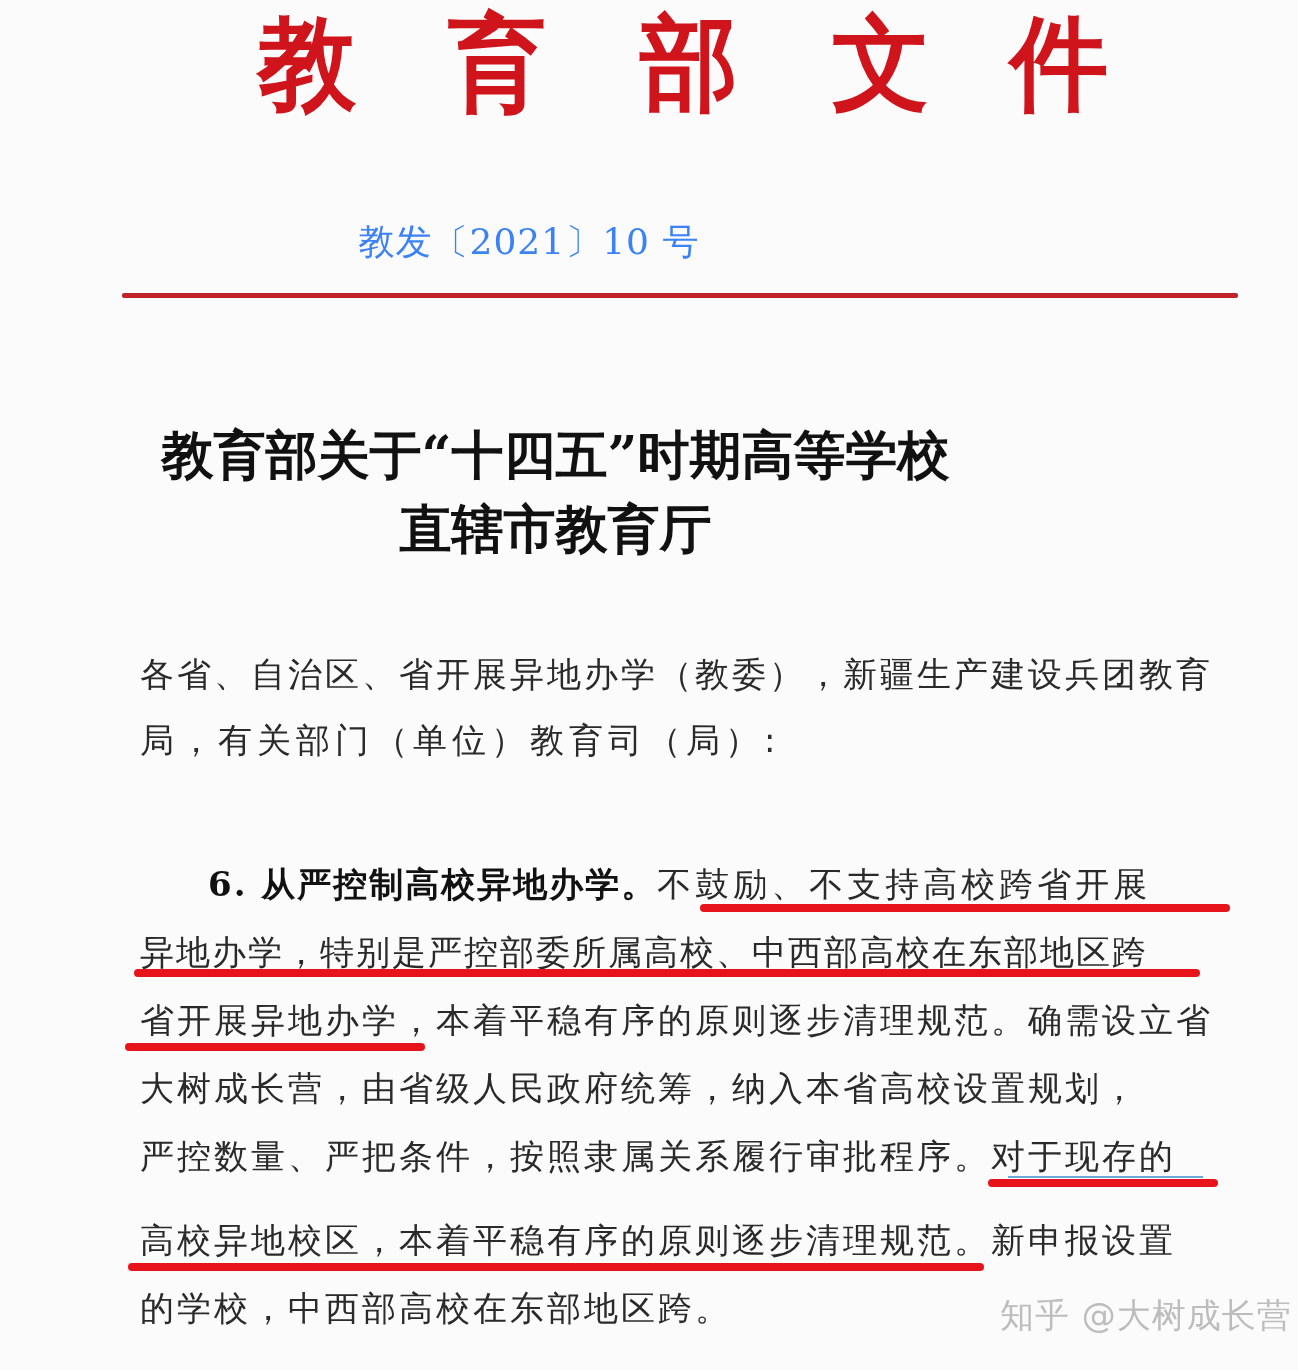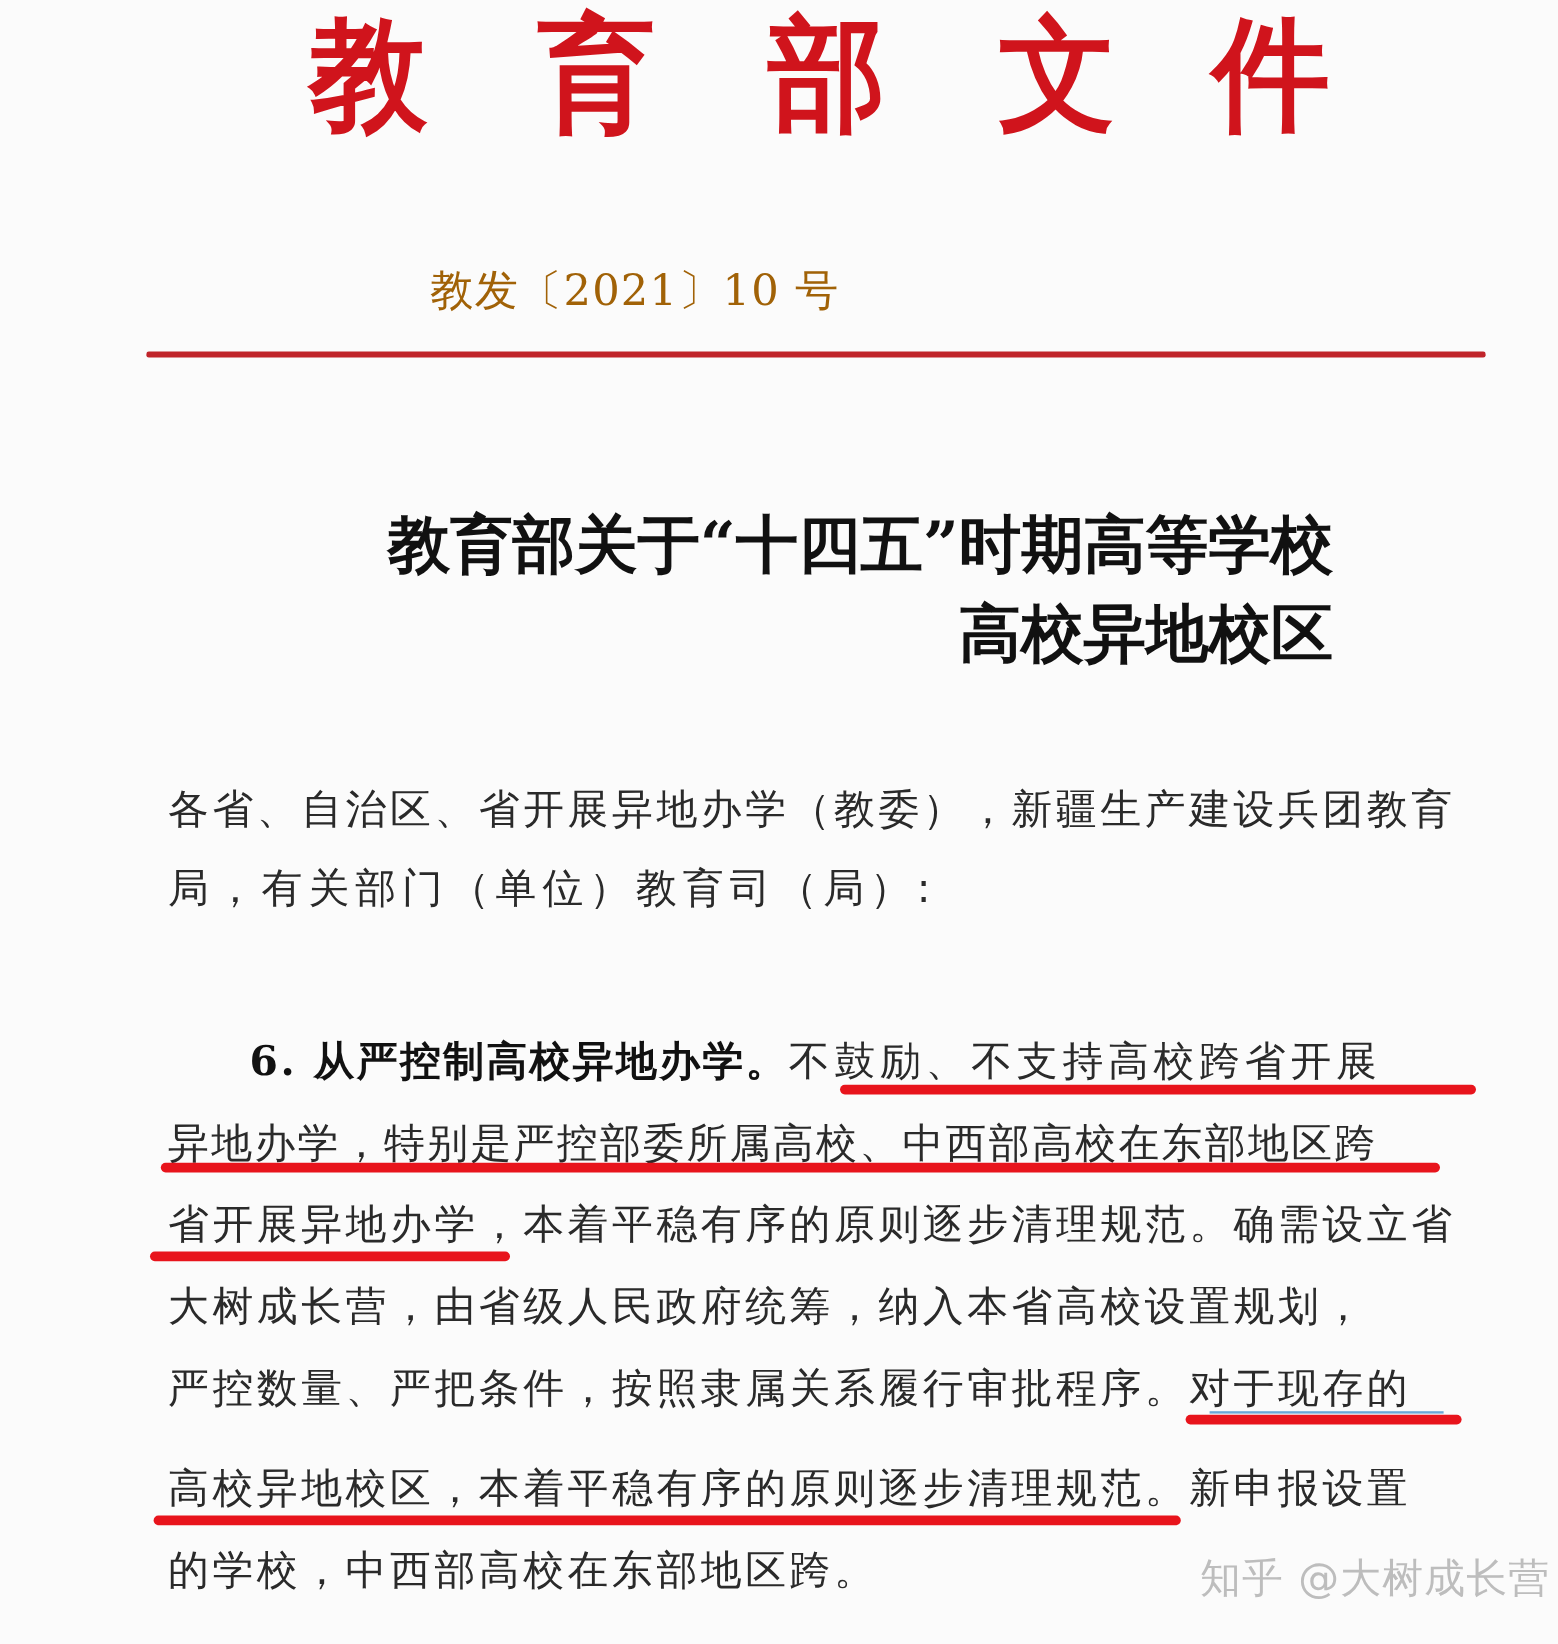--- a/index.html
+++ b/index.html
@@ -23,7 +23,7 @@
   }
   .docnum {
     left: 0; width: 1058px; top: 218px; text-align: center;
-    font-size: 36px; color: #a16207; letter-spacing: 1px;
+    font-size: 36px; color: #3b82f6; letter-spacing: 1px;
   }
   .redrule {
     left: 122px; top: 293px; width: 1116px; height: 5px;

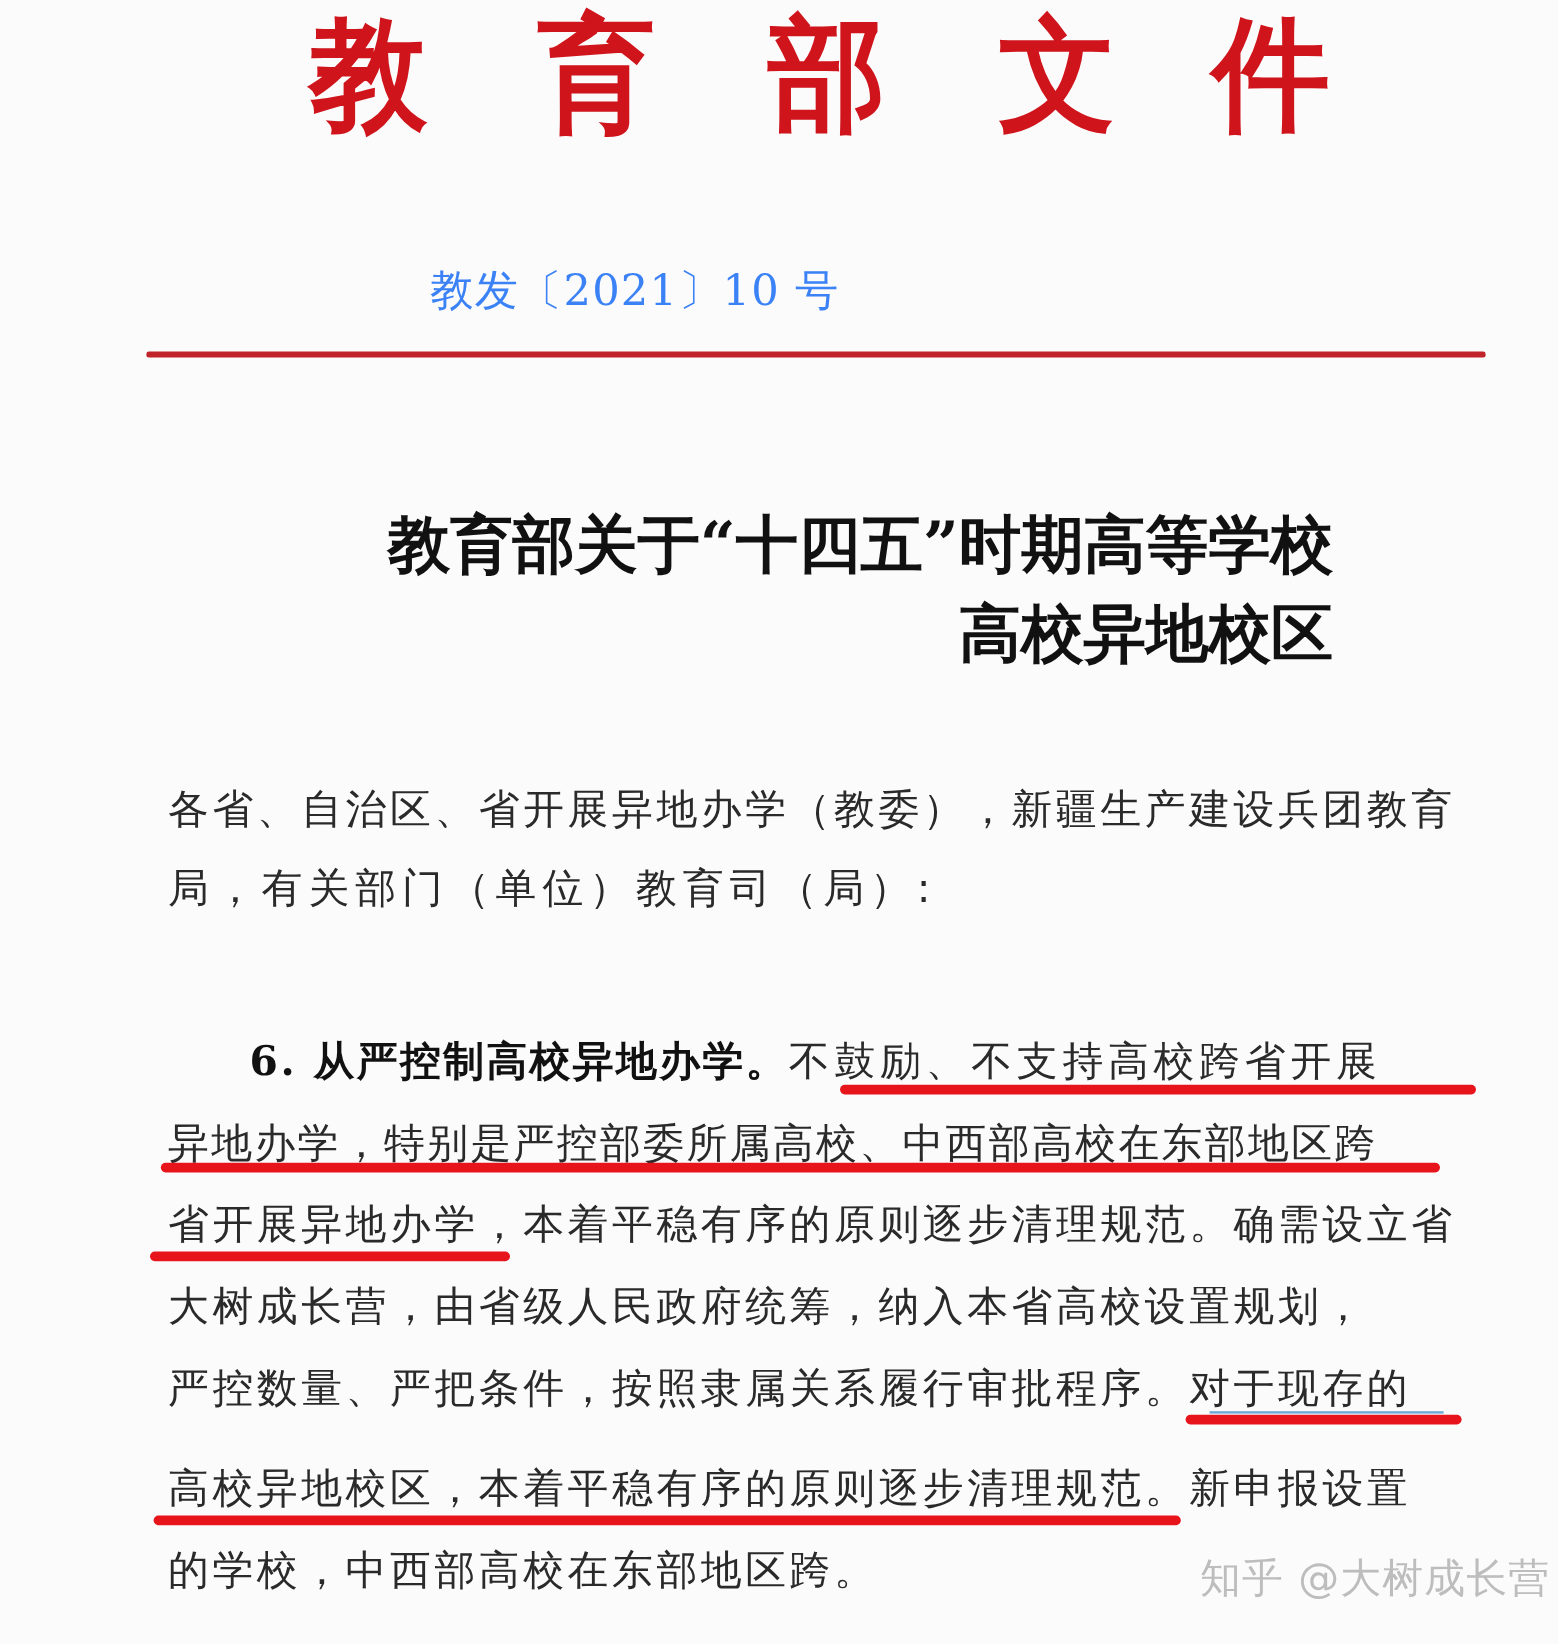--- a/index.html
+++ b/index.html
@@ -30,7 +30,7 @@
     background: #c0242a; border-radius: 2px;
   }
   .title {
-    left: 0; width: 1111px; text-align: right;
+    left: 0; width: 1111px; text-align: center;
     font-size: 52px; font-weight: bold; color: #111;
     line-height: 70px;
   }

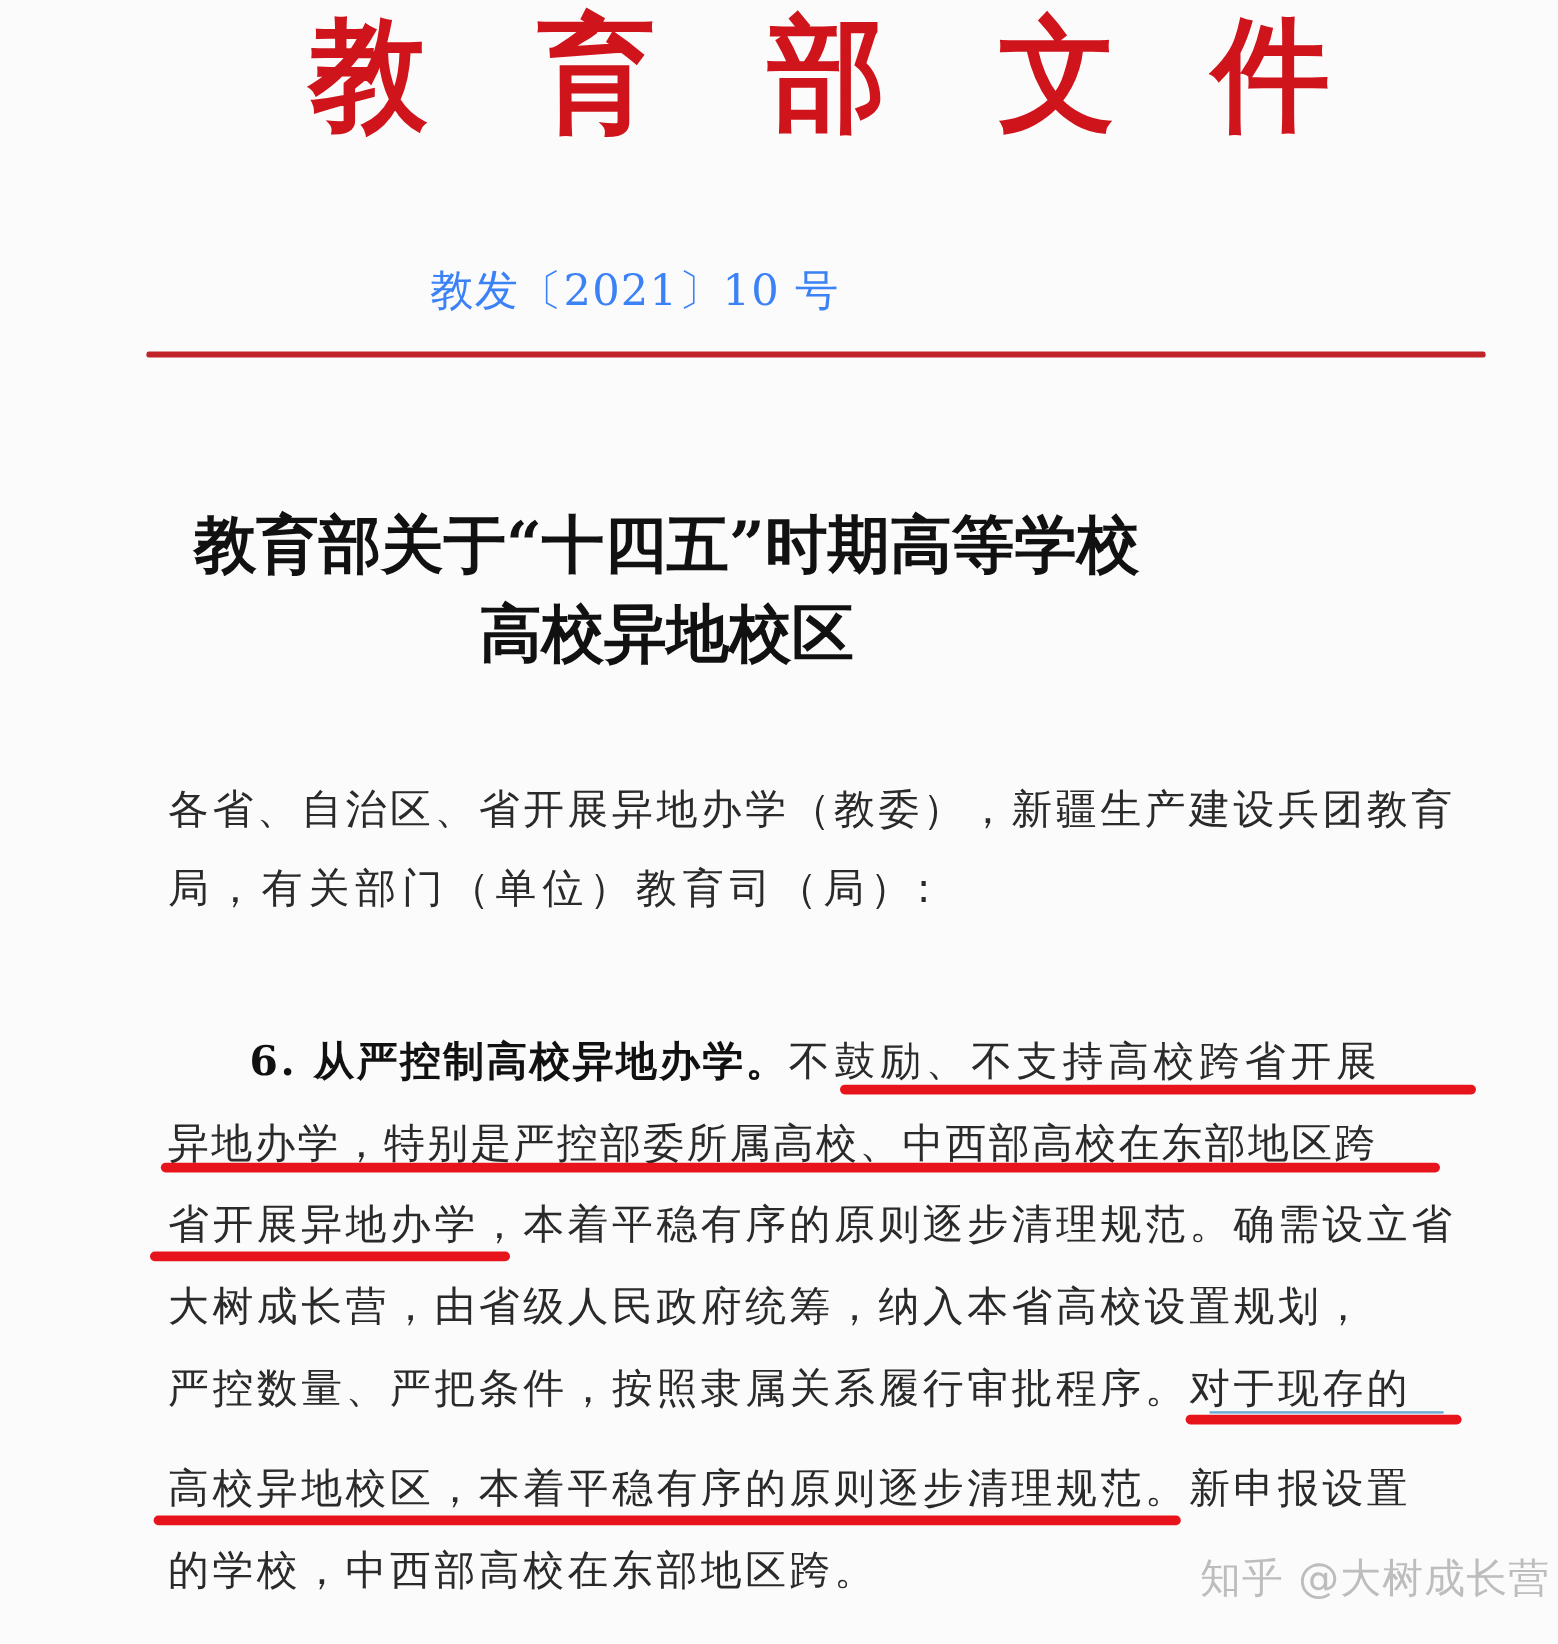--- a/index.html
+++ b/index.html
@@ -69,7 +69,7 @@
 <div class="abs redrule"></div>
 
 <div class="abs title" style="top:420px">教育部关于“十四五”时期高等学校</div>
-<div class="abs title" style="top:494px">高校异地校区</div>
+<div class="abs title" style="top:494px">直辖市教育厅</div>
 
 <div class="abs para" style="top:652px; letter-spacing:3px">各省、自治区、省开展异地办学（教委），新疆生产建设兵团教育</div>
 <div class="abs para" style="top:718px; letter-spacing:5px">局，有关部门（单位）教育司（局）:</div>

